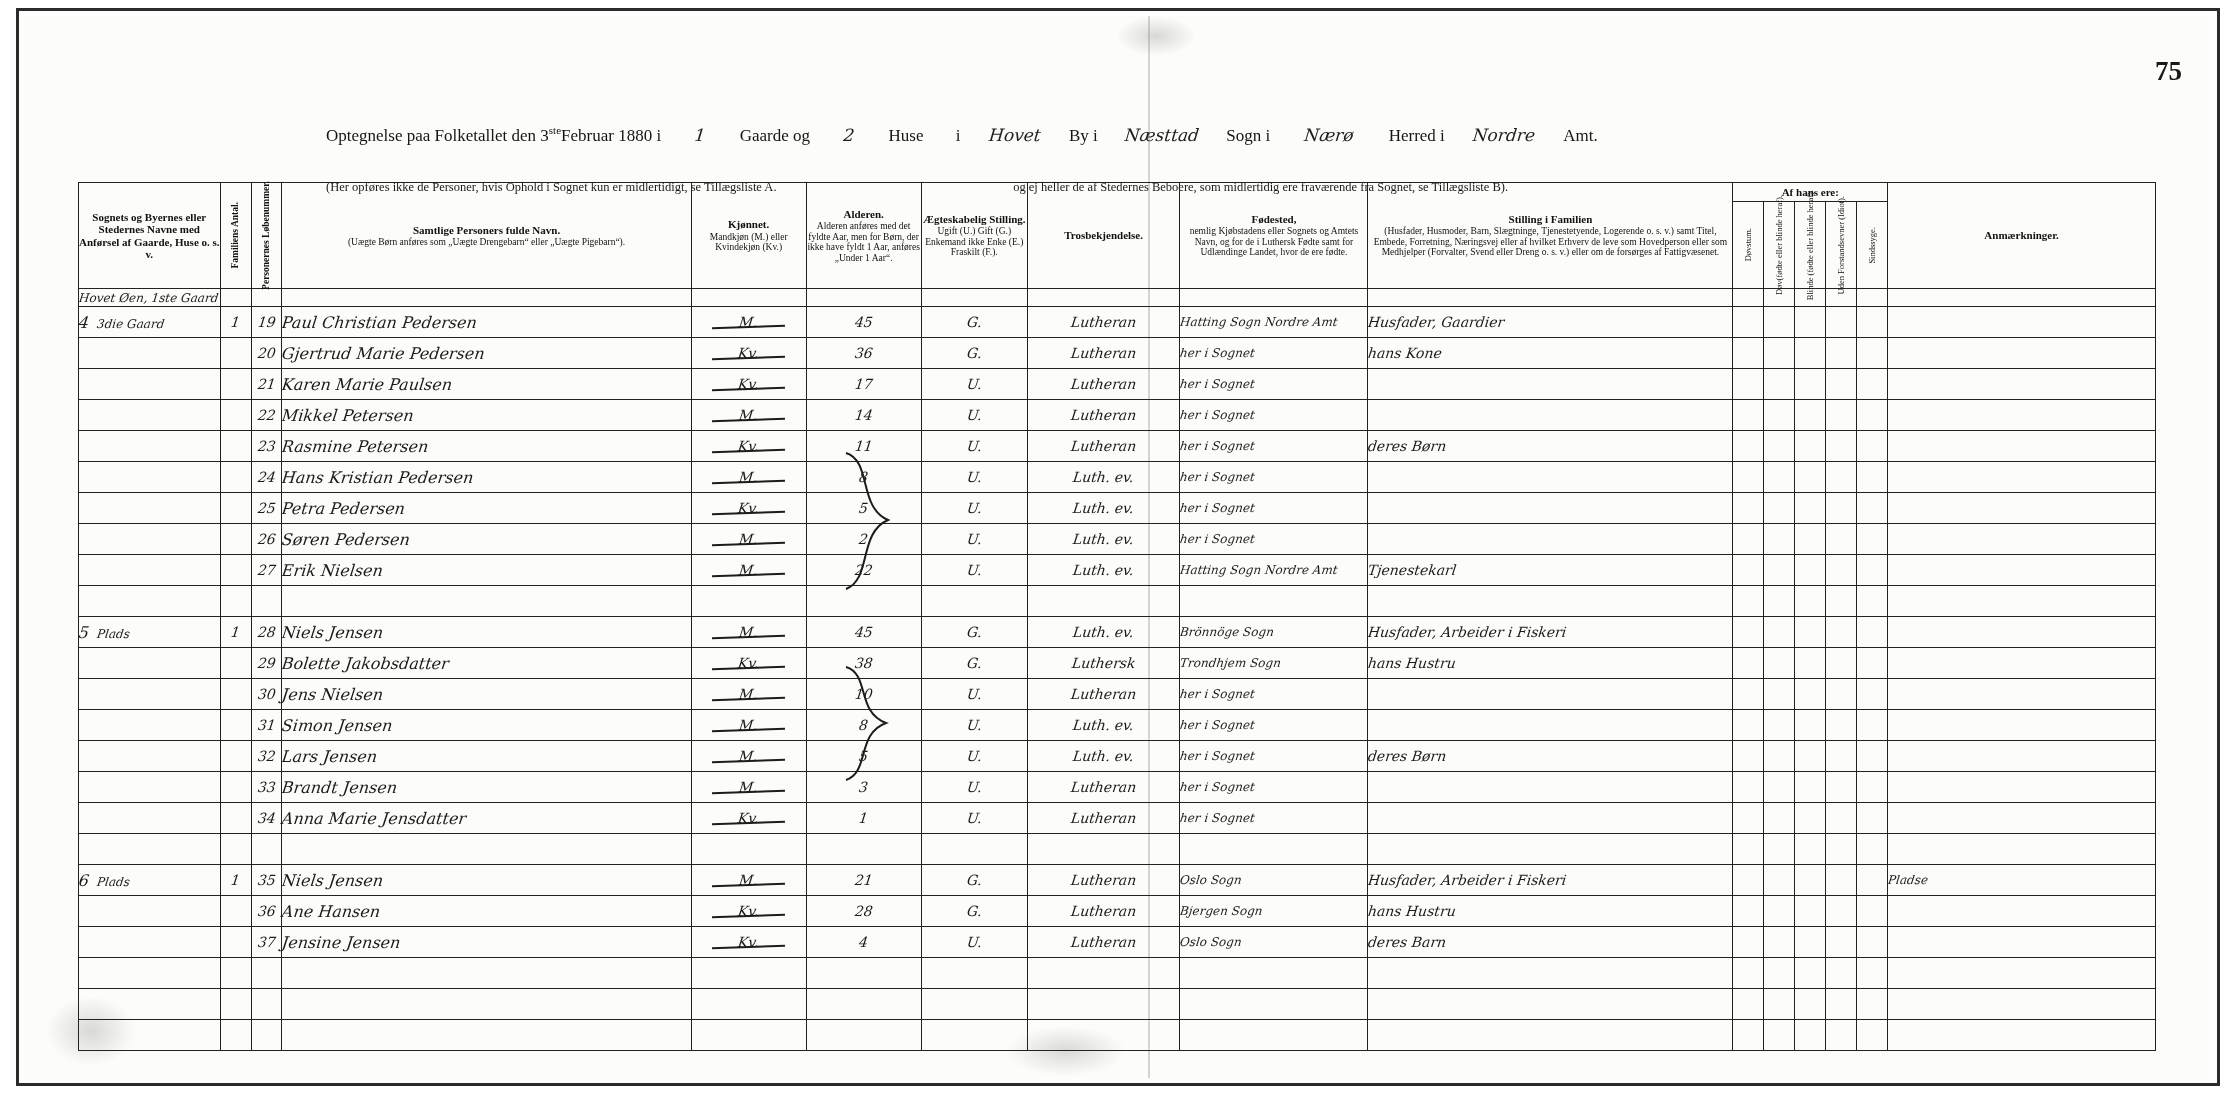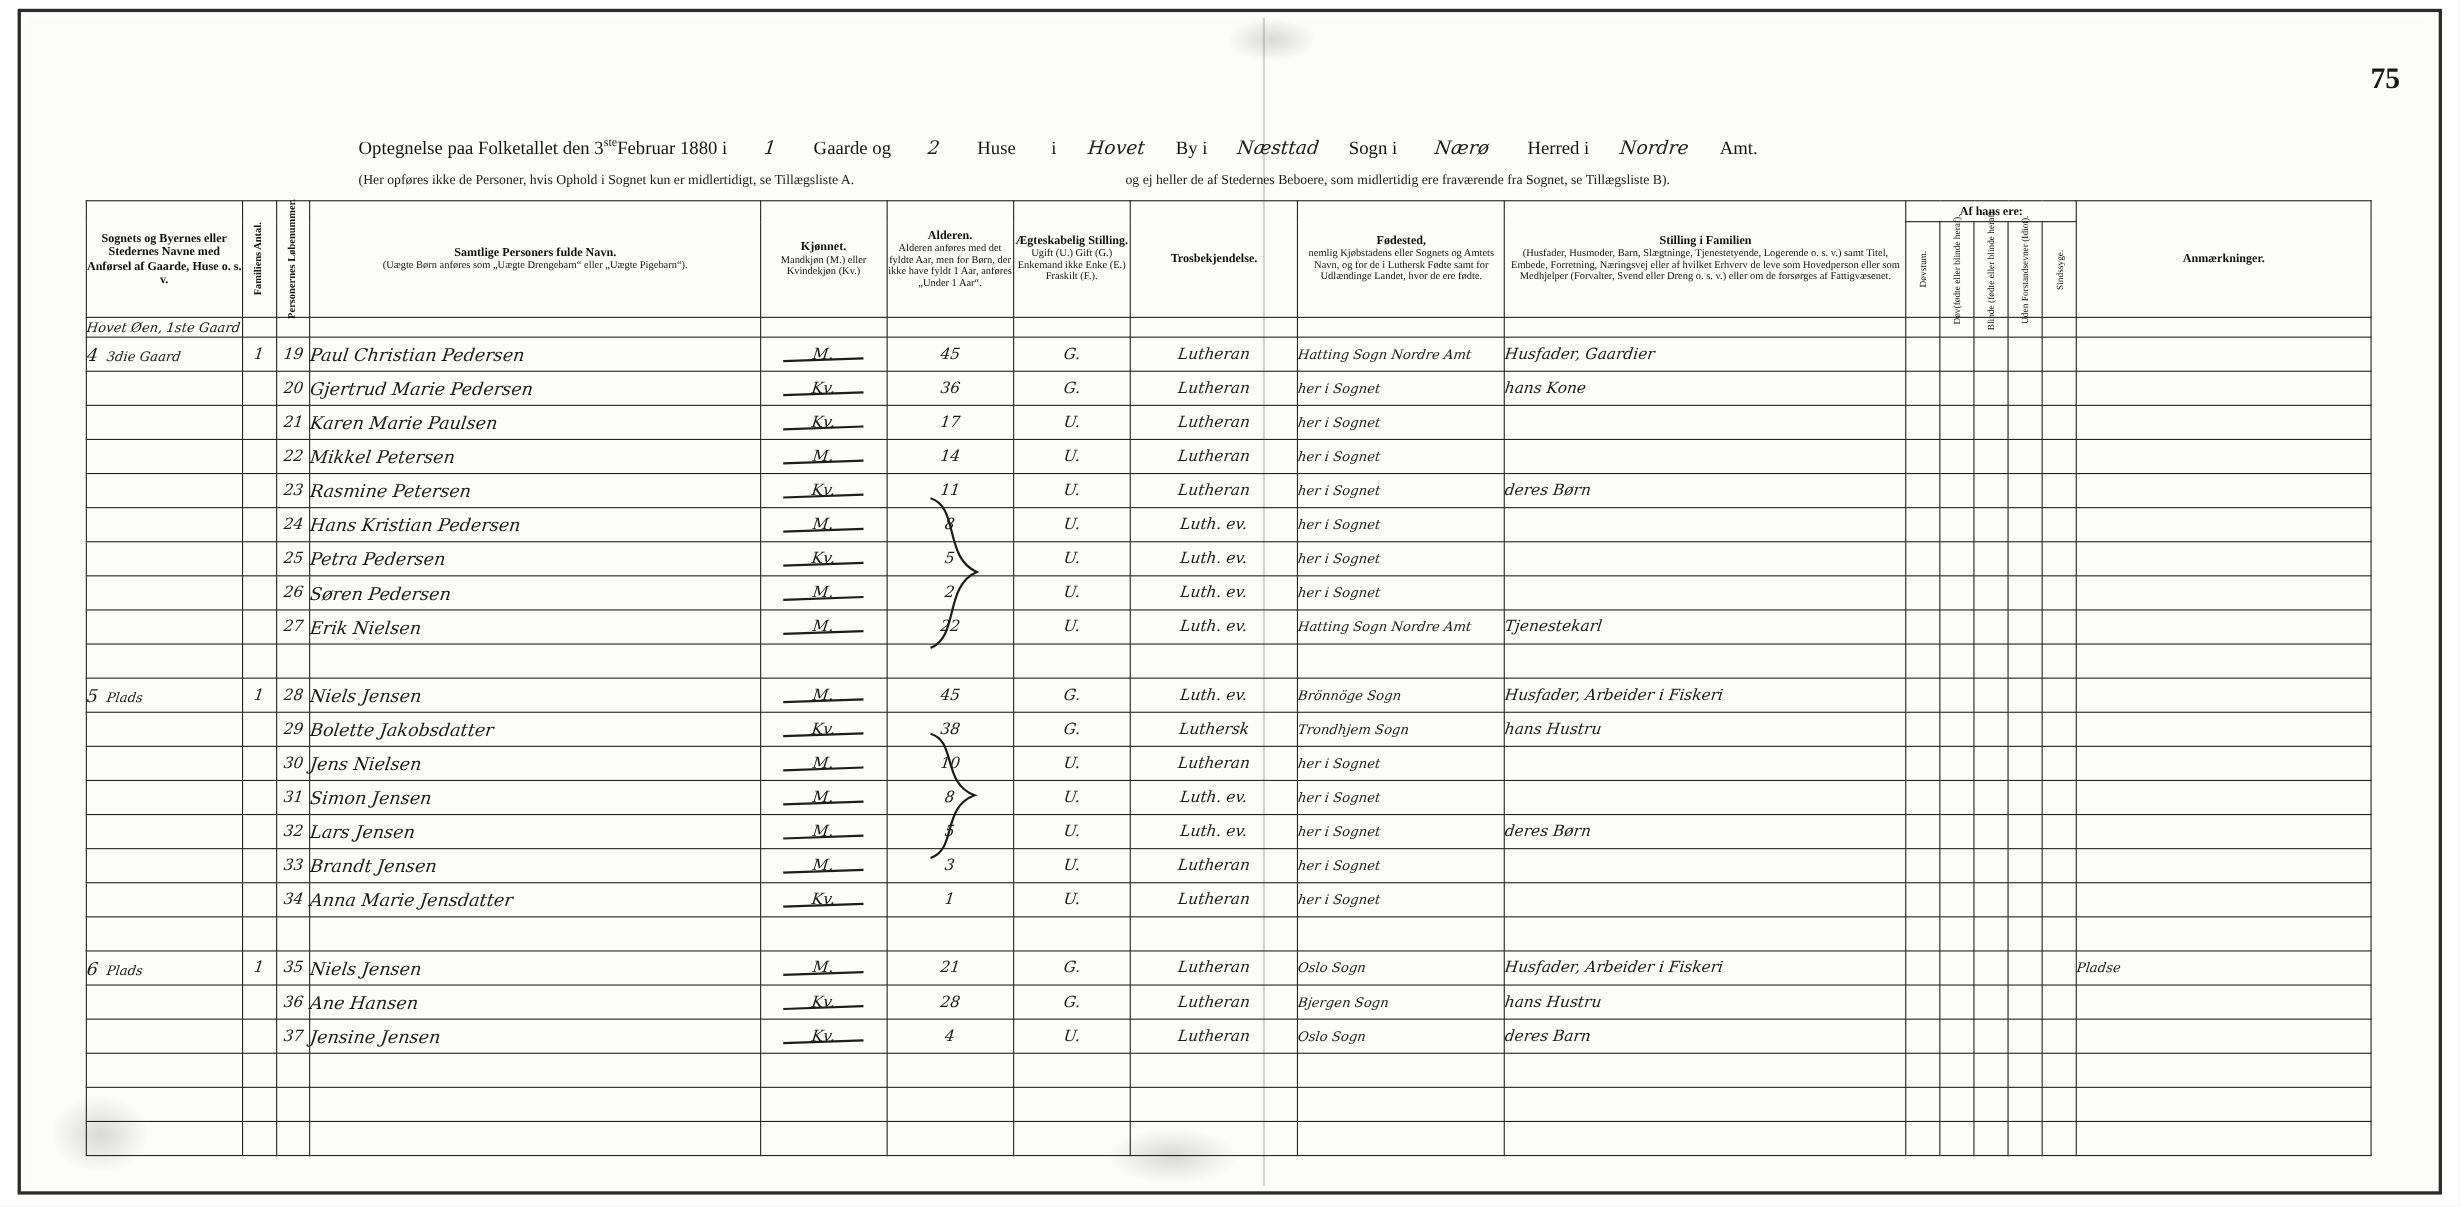--- a/index.html
+++ b/index.html
@@ -232,7 +232,7 @@
     </div>
 
     <div id="note-line">
-      <span style="display:inline-block; width:680px;">(Her opføres ikke de Personer, hvis Ophold i Sognet kun er midlertidigt, se Tillægsliste A.</span>
+      <span style="display:inline-block; width:680px;margin-top:24px;">(Her opføres ikke de Personer, hvis Ophold i Sognet kun er midlertidigt, se Tillægsliste A.</span>
       <span style="display:inline-block; margin-left:14px;">og ej heller de af Stedernes Beboere, som midlertidig ere fraværende fra Sognet, se Tillægsliste B).</span>
     </div>
 

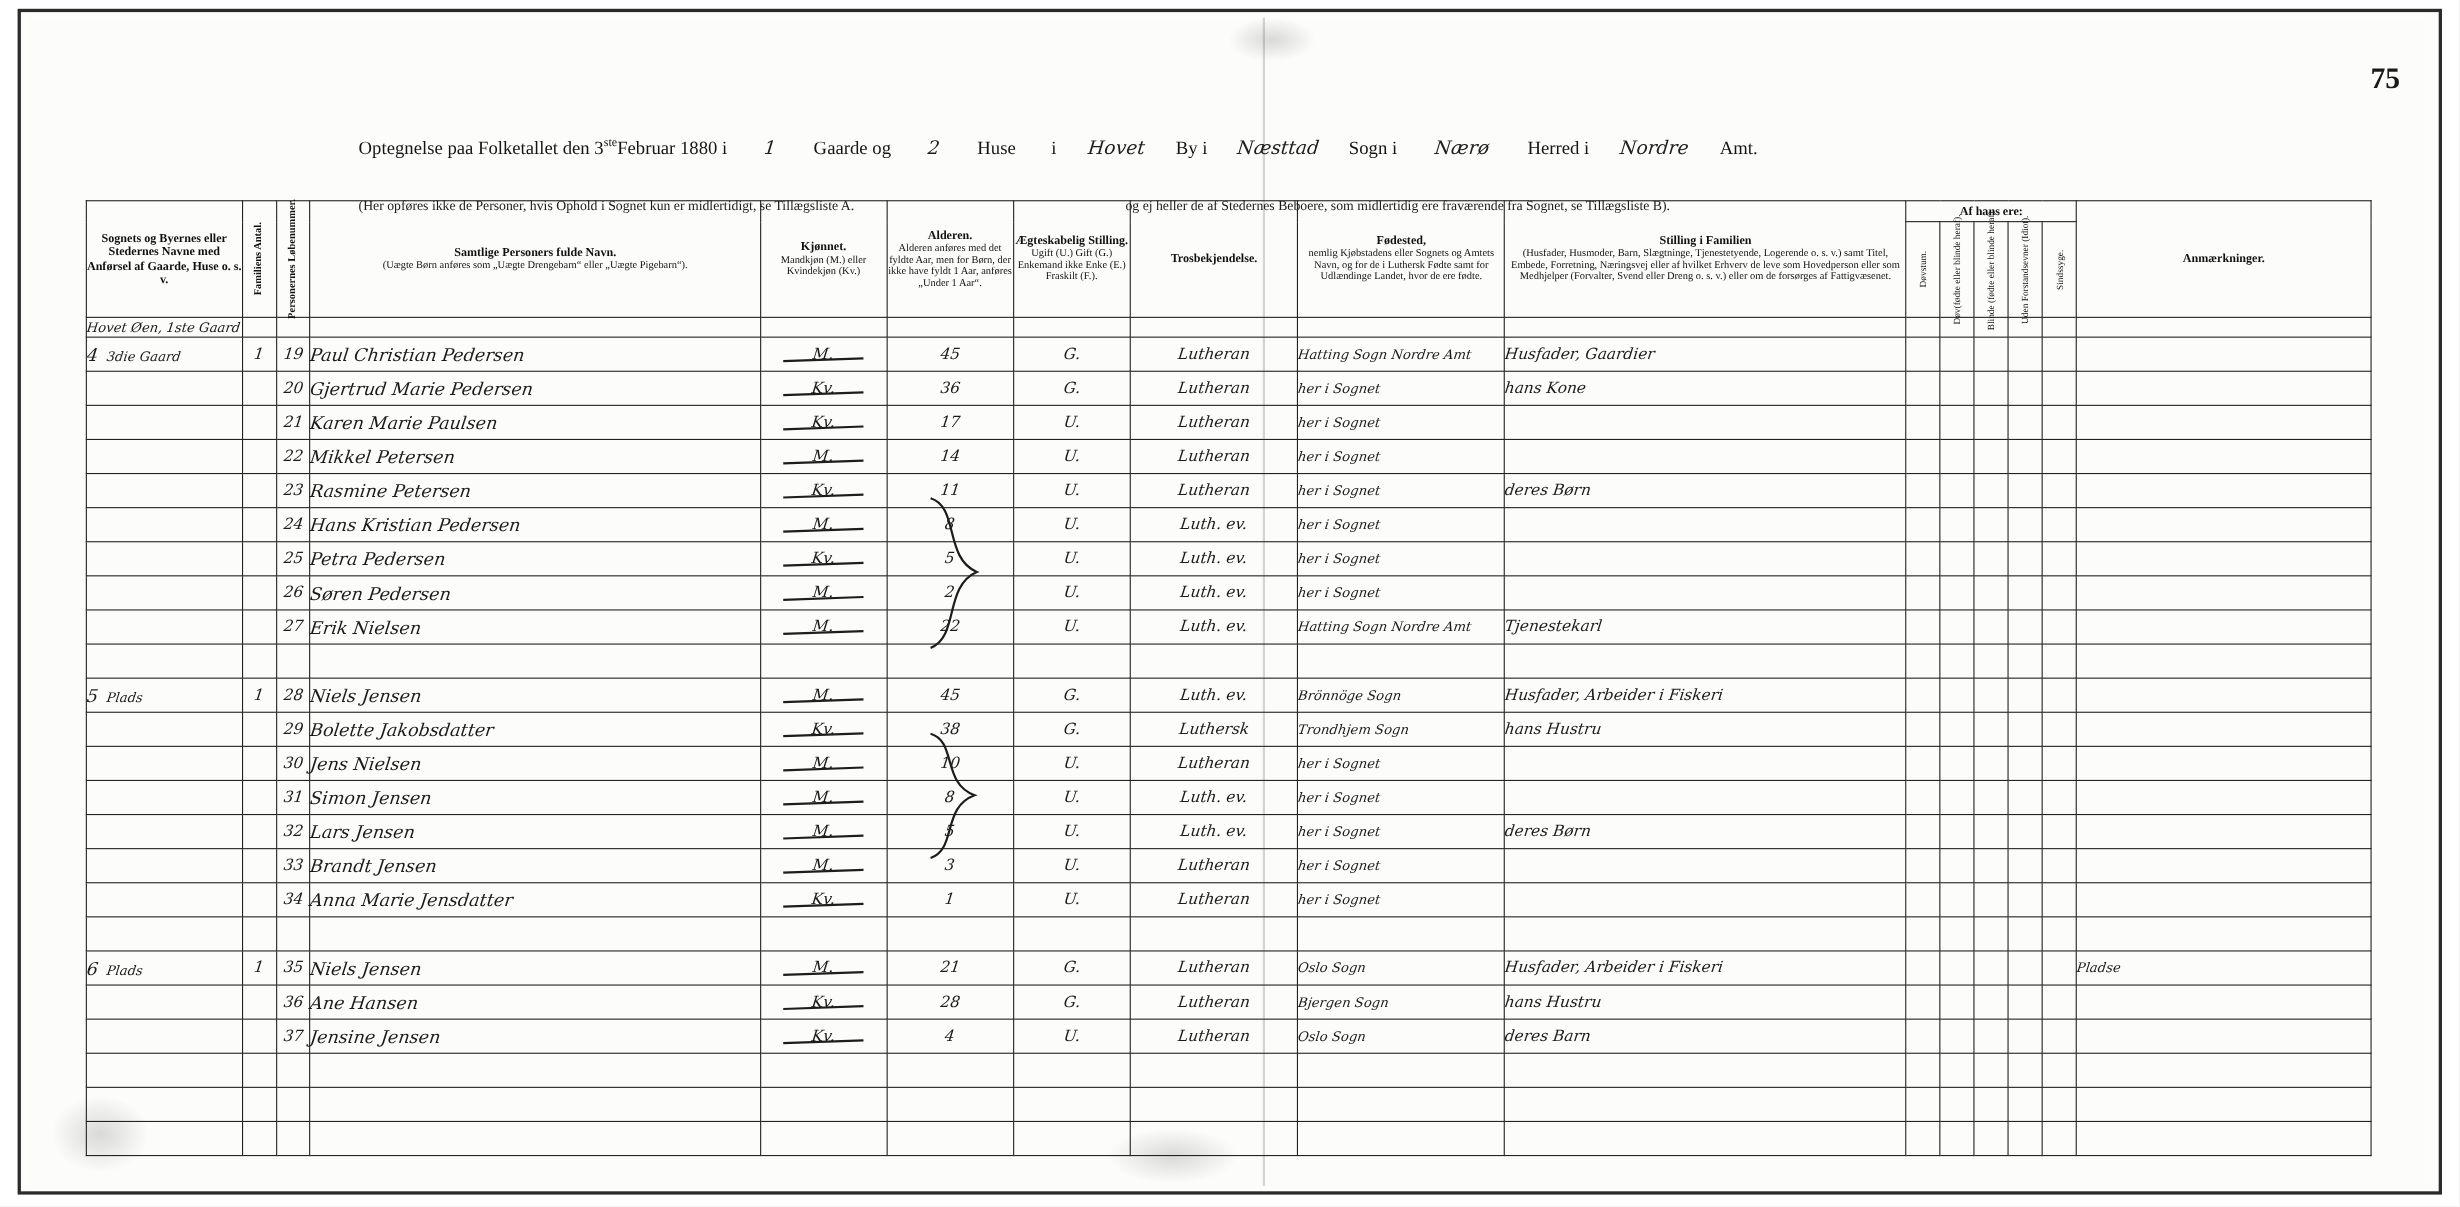--- a/index.html
+++ b/index.html
@@ -233,7 +233,7 @@
 
     <div id="note-line">
       <span style="display:inline-block; width:680px;margin-top:24px;">(Her opføres ikke de Personer, hvis Ophold i Sognet kun er midlertidigt, se Tillægsliste A.</span>
-      <span style="display:inline-block; margin-left:14px;">og ej heller de af Stedernes Beboere, som midlertidig ere fraværende fra Sognet, se Tillægsliste B).</span>
+      <span style="display:inline-block; margin-left:4px;">og ej heller de af Stedernes Beboere, som midlertidig ere fraværende fra Sognet, se Tillægsliste B).</span>
     </div>
 
     <div id="tbl-wrap">

